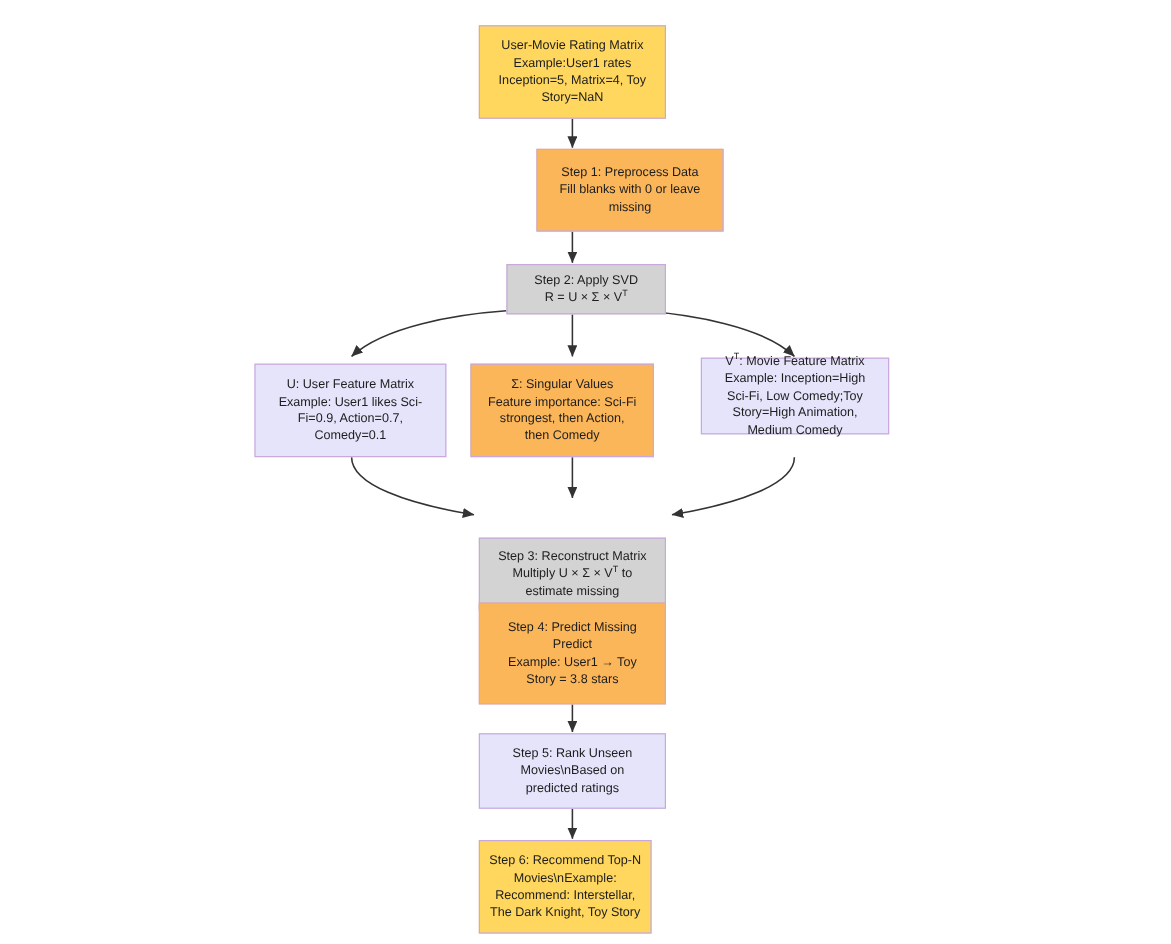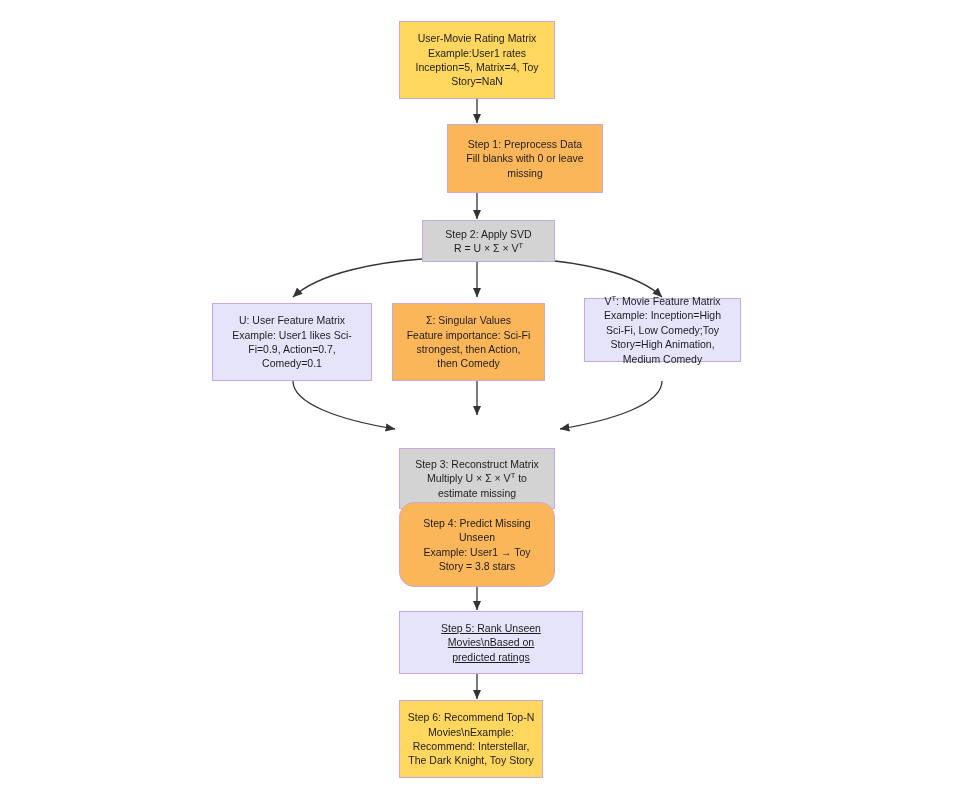--- a/index.html
+++ b/index.html
@@ -158,7 +158,7 @@
     </div>
   </div>
 
-  <div class="node fill-orange" style="left:399px; top:502px; width:156px; height:85px;border-radius:15px;">
+  <div class="node fill-orange" style="left:399px; top:502px; width:156px; height:85px;">
     <div class="lines">
       <span class="ln">Step 4: Predict Missing</span>
       <span class="ln">Unseen</span>

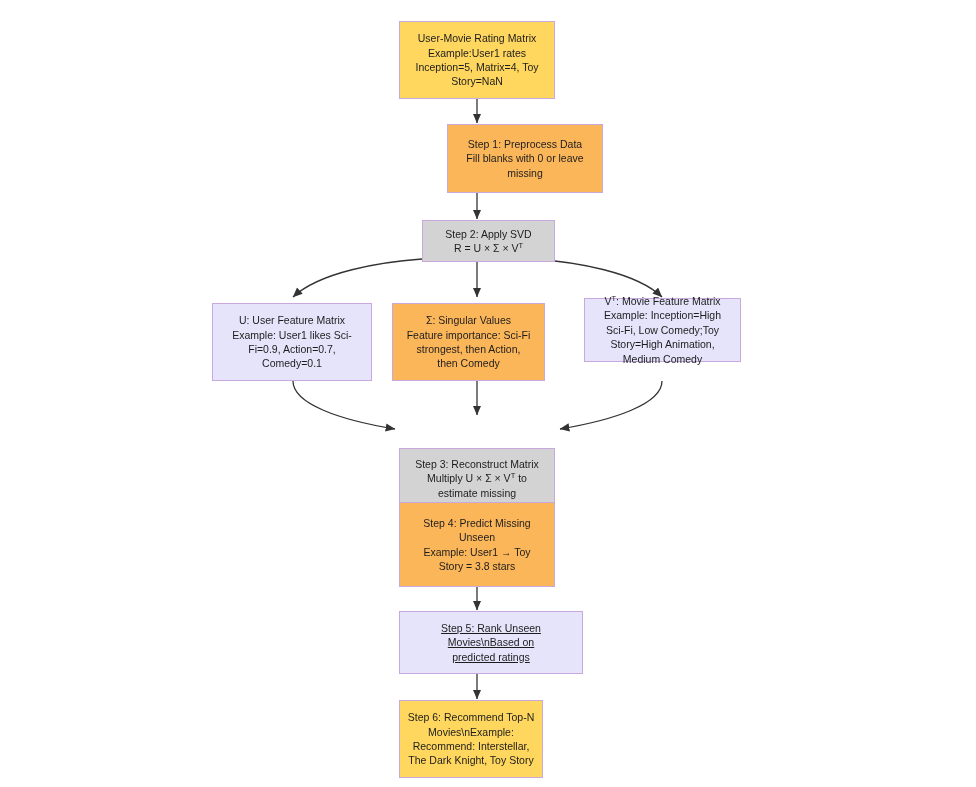--- a/index.html
+++ b/index.html
@@ -161,7 +161,7 @@
   <div class="node fill-orange" style="left:399px; top:502px; width:156px; height:85px;">
     <div class="lines">
       <span class="ln">Step 4: Predict Missing</span>
-      <span class="ln">Unseen</span>
+      <span class="ln">Predict</span>
       <span class="ln">Example: User1 → Toy</span>
       <span class="ln">Story = 3.8 stars</span>
     </div>

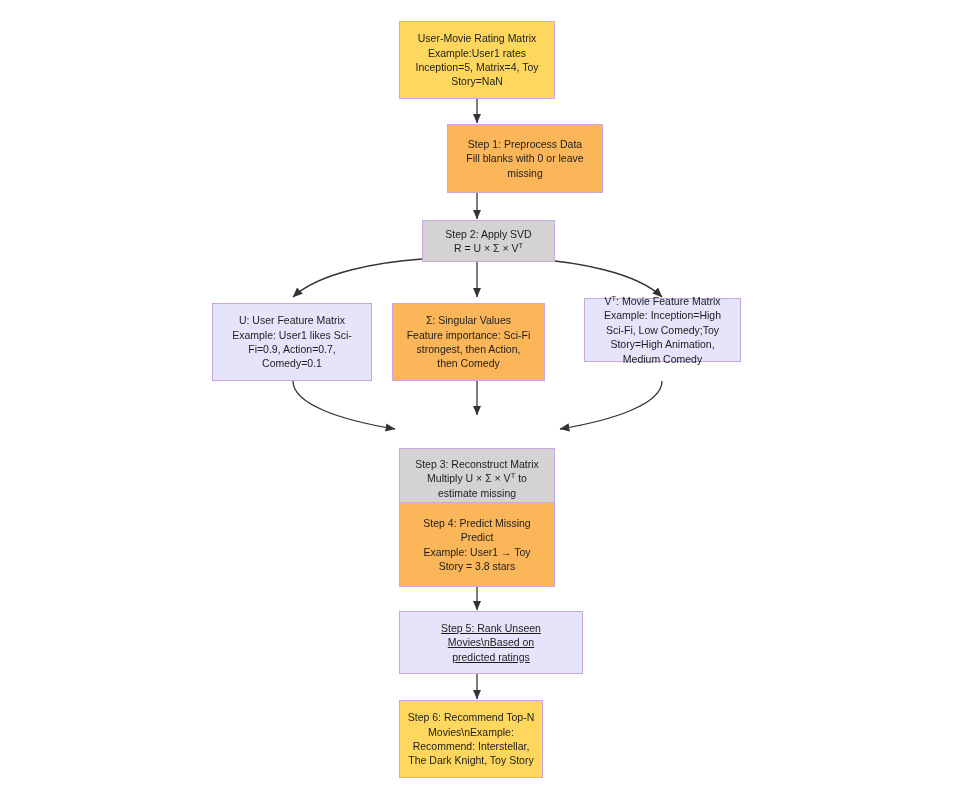--- a/index.html
+++ b/index.html
@@ -167,7 +167,7 @@
     </div>
   </div>
 
-  <div class="node fill-lav" style="left:399px; top:611px; width:184px; height:63px;text-decoration:underline;">
+  <div class="node fill-lav" style="left:399px; top:611px; width:156px; height:63px;">
     <div class="lines">
       <span class="ln">Step 5: Rank Unseen</span>
       <span class="ln">Movies\nBased on</span>

